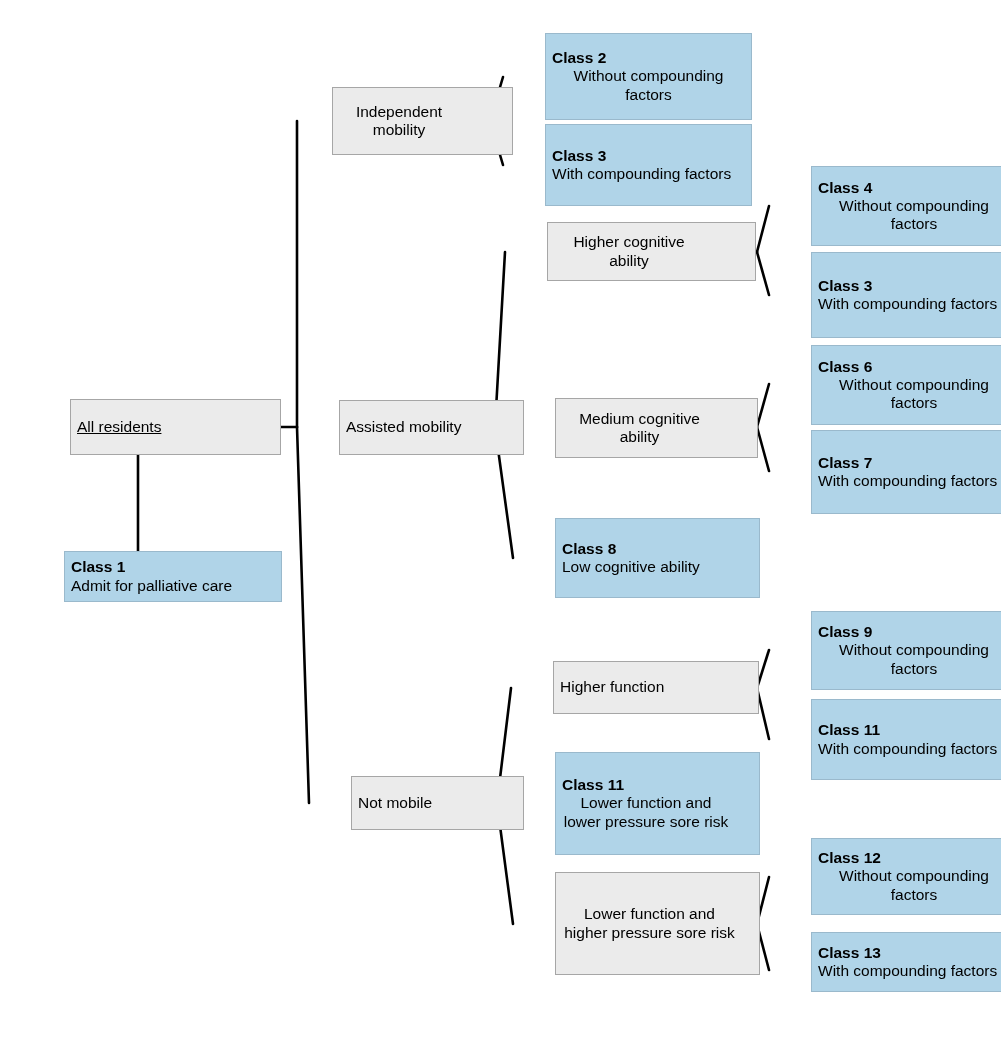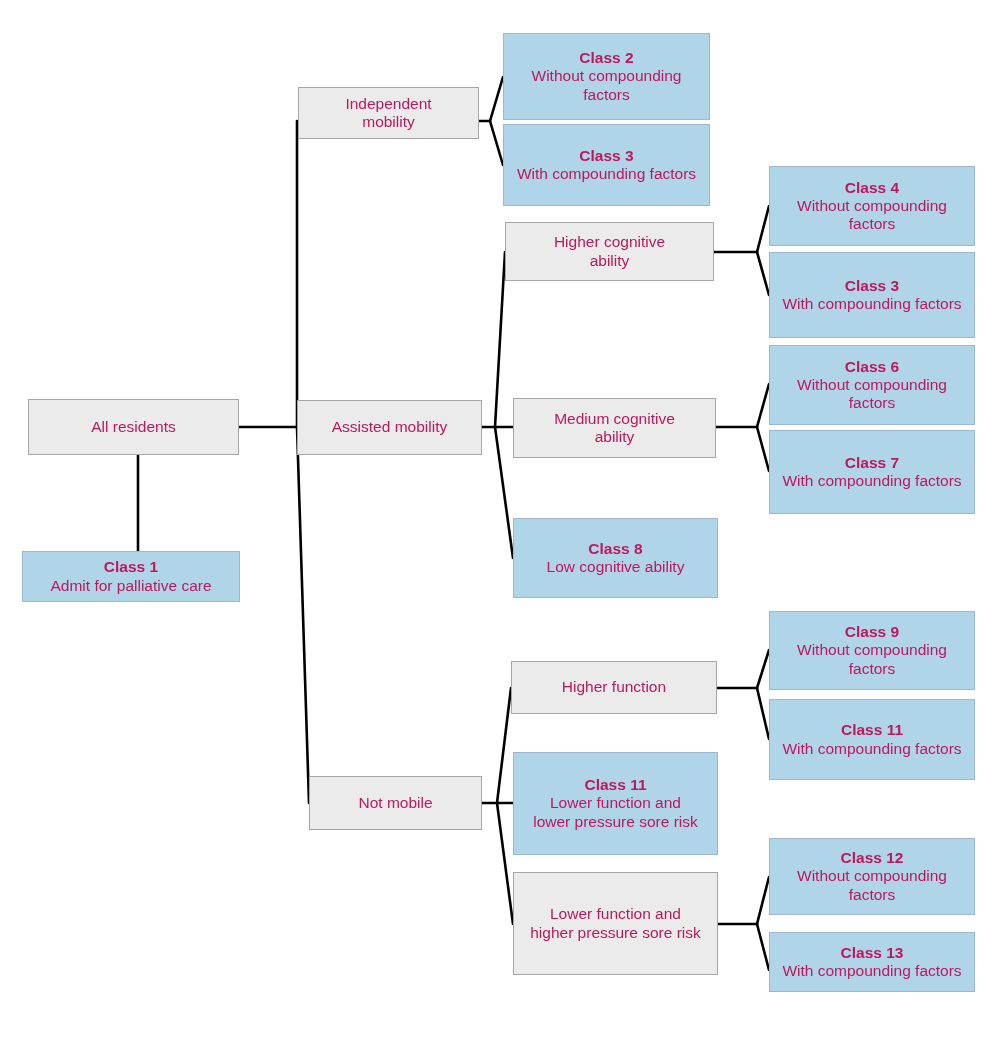--- a/index.html
+++ b/index.html
@@ -32,14 +32,15 @@
     box-sizing: border-box;
     display: flex;
     flex-direction: column;
-    align-items: center;
+    align-items: flex-start;
     justify-content: center;
     text-align: center;
     line-height: 1.18;
     font-size: 15.5px;
-    color: #be185d;
+    color: #000000;
     padding: 2px 6px;
     overflow: hidden;
+    margin-left: 42px;
   }
   .node.decision {
     background: #ebebeb;

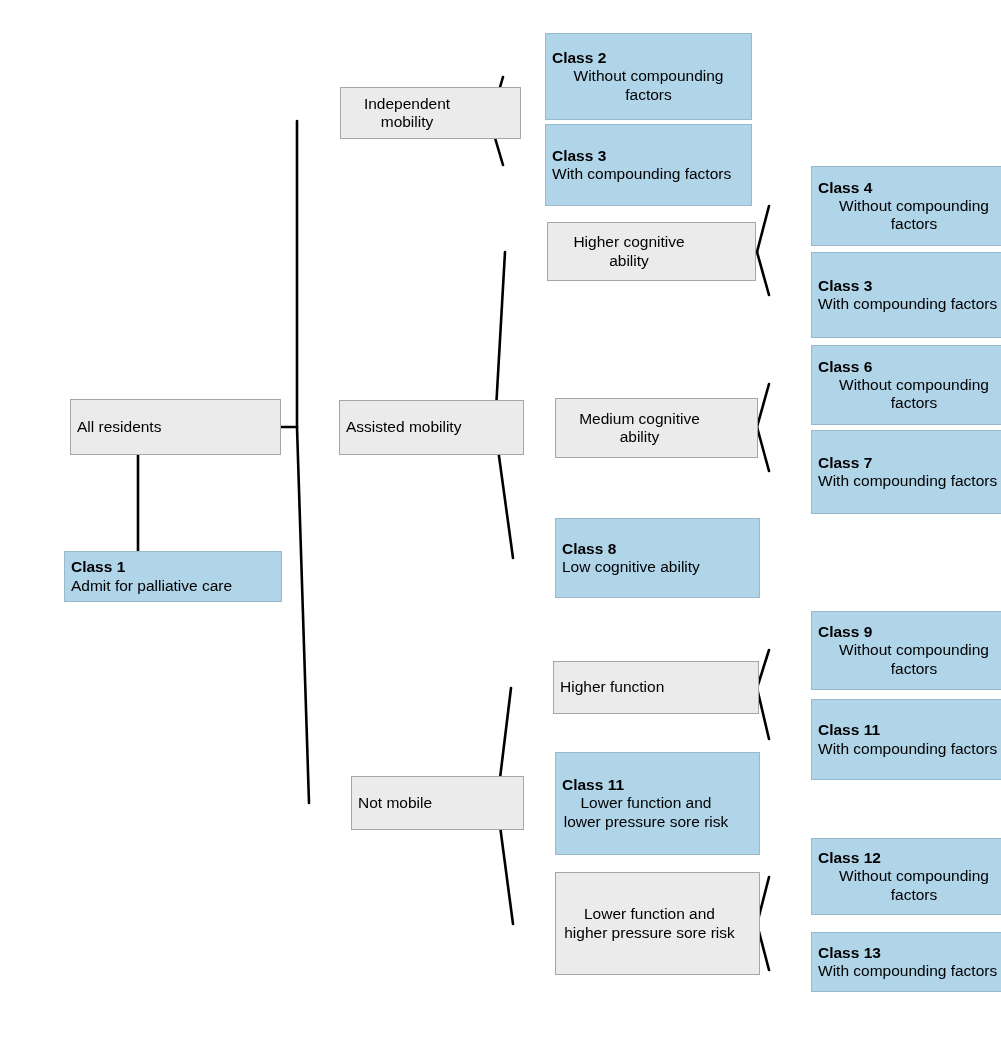--- a/index.html
+++ b/index.html
@@ -131,7 +131,7 @@
     <span class="desc">Admit for palliative care</span>
   </div>
 
-  <div class="node decision" style="left:298px; top:87px; width:181px; height:52px;">
+  <div class="node decision" style="left:290px; top:87px; width:181px; height:68px;">
     <span class="desc" style="max-width:120px;">Independent mobility</span>
   </div>
 

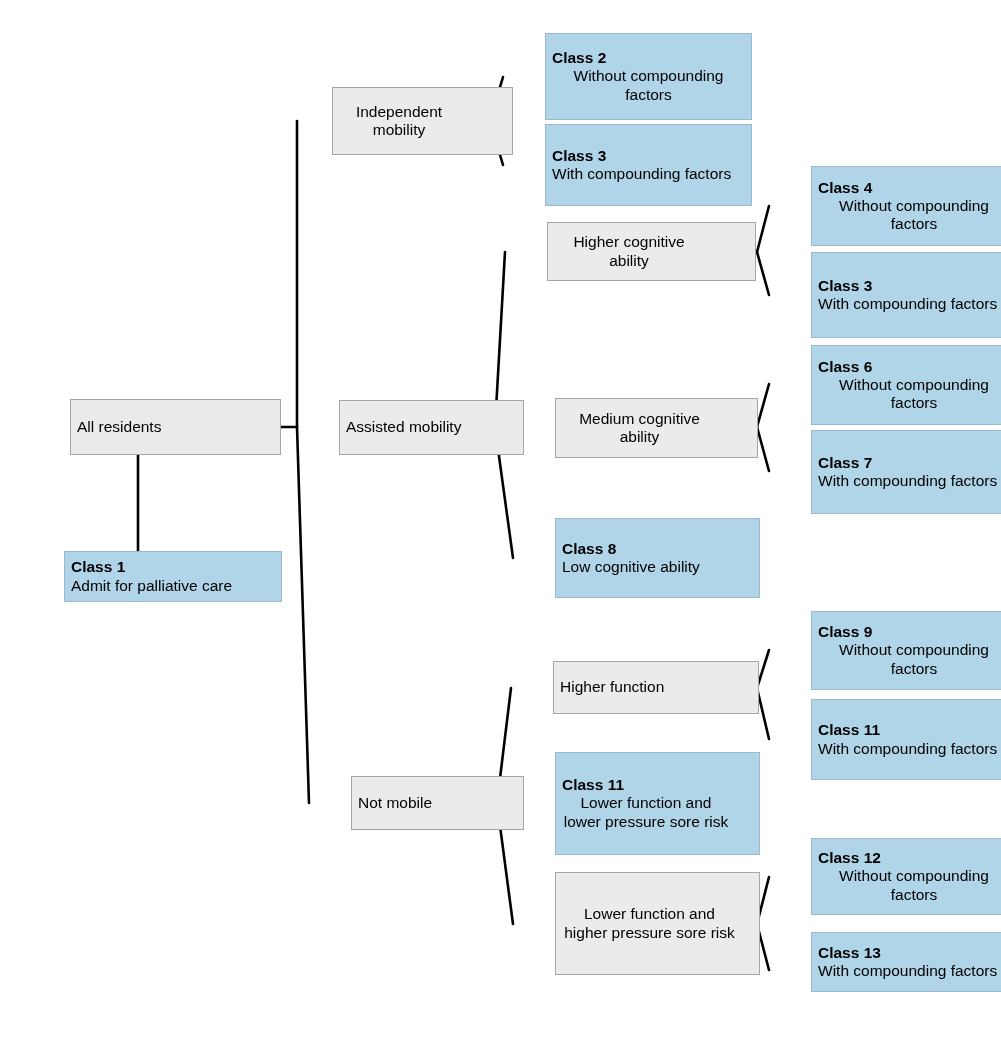--- a/index.html
+++ b/index.html
@@ -122,7 +122,7 @@
     </g>
   </svg>
 
-  <div class="node decision" style="left:28px; top:399px; width:211px; height:56px;">
+  <div class="node decision" style="left:28px; top:399px; width:211px; height:56px;text-decoration:underline;">
     <span class="desc">All residents</span>
   </div>
 

